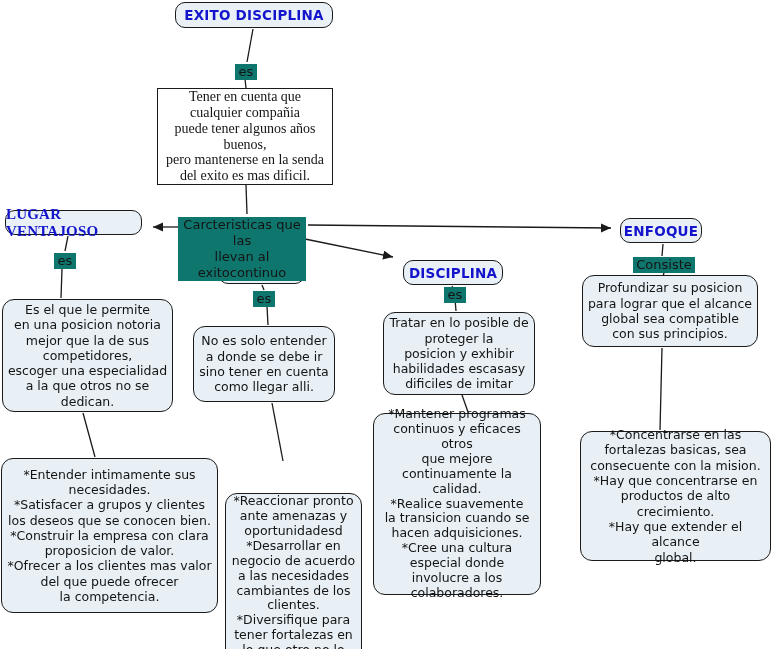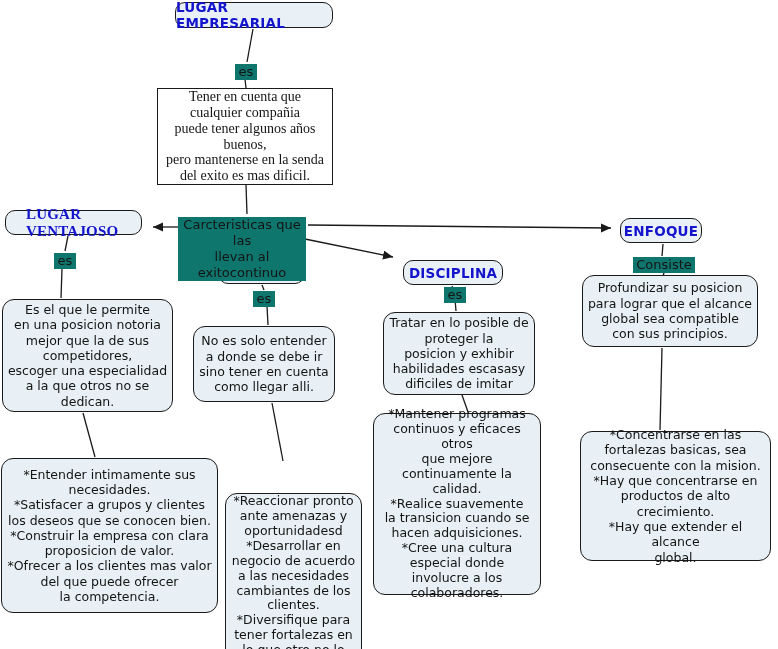--- a/index.html
+++ b/index.html
@@ -53,7 +53,7 @@
     <line x1="662" y1="348" x2="660" y2="430"></line>
   </svg>
 
-  <div class="abs concept" style="left:175px;top:2px;width:158px;height:26px;">LUGAR EMPRESARIAL</div>
+  <div class="abs concept" style="left:175px;top:2px;width:158px;height:26px;">EXITO DISCIPLINA</div>
 
   <div class="abs concept serif" style="left:5px;top:210px;width:137px;height:25px;padding-left:20px;">LUGAR VENTAJOSO</div>
 

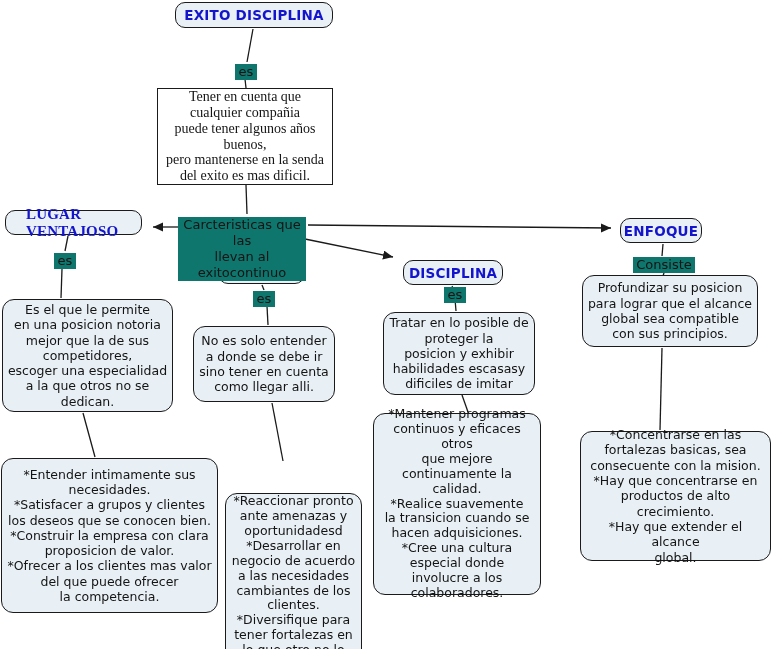--- a/index.html
+++ b/index.html
@@ -55,7 +55,7 @@
 
   <div class="abs concept" style="left:175px;top:2px;width:158px;height:26px;">EXITO DISCIPLINA</div>
 
-  <div class="abs concept serif" style="left:5px;top:210px;width:137px;height:25px;padding-left:20px;">LUGAR VENTAJOSO</div>
+  <div class="abs concept serif" style="left:5px;top:210px;width:137px;height:25px;">LUGAR VENTAJOSO</div>
 
   <div class="abs concept" style="left:218px;top:259px;width:87px;height:25px;">AGILIDAD</div>
 

